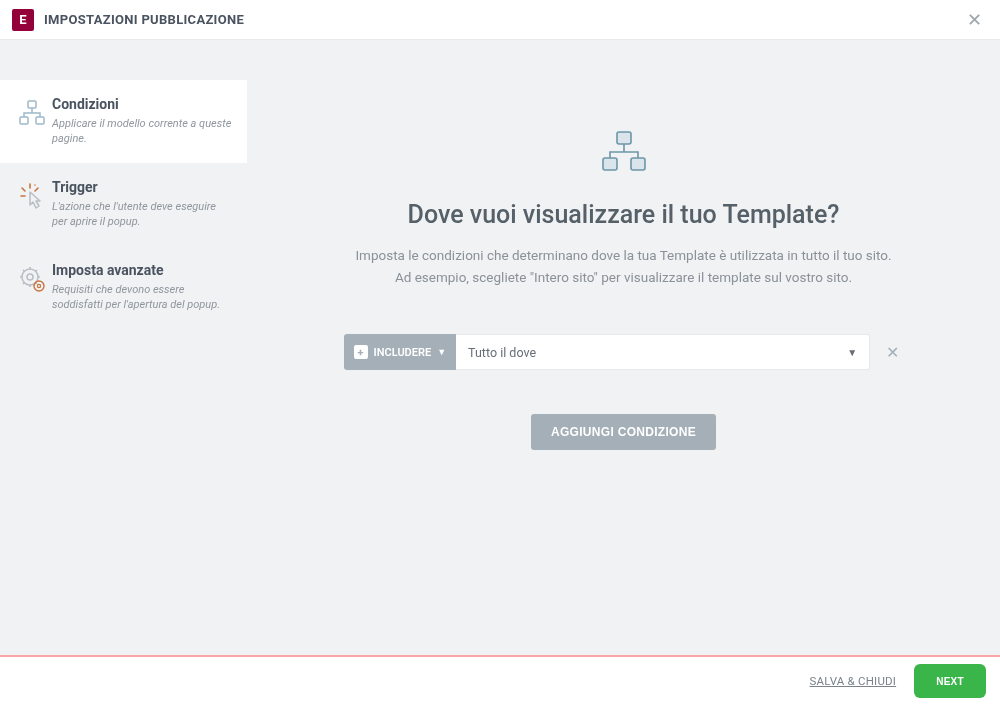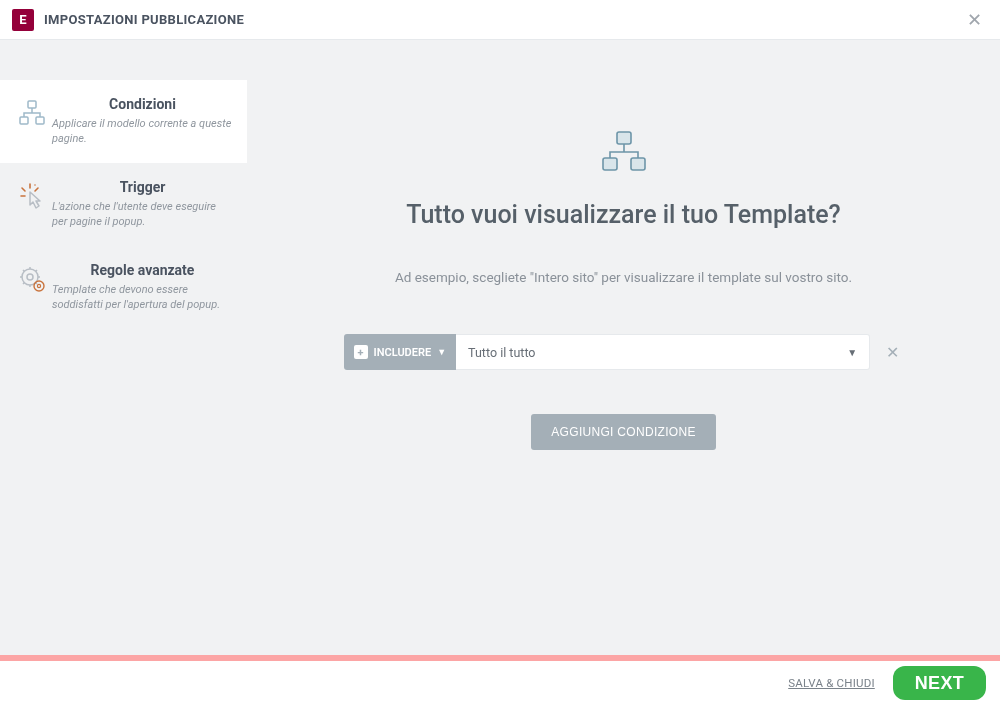--- a/index.html
+++ b/index.html
@@ -15,7 +15,7 @@
   .side-item.active { background: #fff; }
   .side-ico { width: 40px; flex: 0 0 40px; display: flex; justify-content: center; padding-top: 2px; }
   .side-txt { flex: 1; }
-  .side-title { font-size: 14px; font-weight: 700; color: #4a5360; margin-bottom: 4px; text-align: center; }
+  .side-title { font-size: 14px; font-weight: 700; color: #4a5360; margin-bottom: 4px; }
   .side-desc { font-size: 11px; color: #8f969e; line-height: 1.4; font-style: italic; }
   .main { flex: 1; background: #f1f2f3; display: flex; flex-direction: column; align-items: center; padding-top: 90px; }
   .hero-ico { margin-bottom: 26px; }

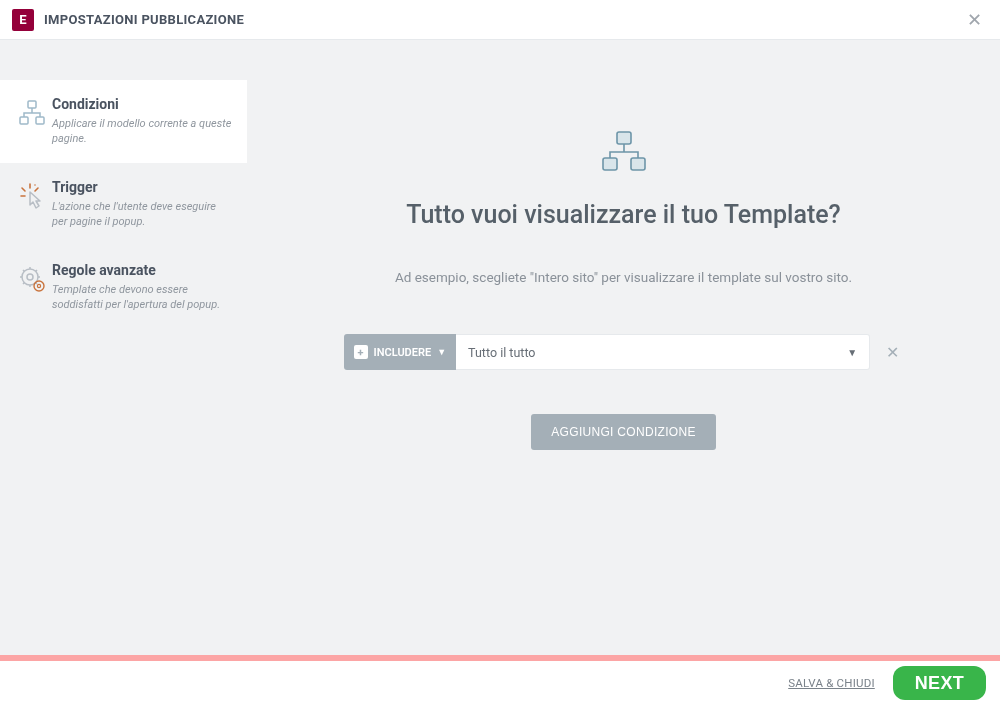--- a/index.html
+++ b/index.html
@@ -73,7 +73,7 @@
         </div>
         <div class="side-txt">
           <div class="side-title">Trigger</div>
-          <div class="side-desc">L'azione che l'utente deve eseguire per pagine il popup.</div>
+          <div class="side-desc">L'azione che l'utente deve eseguire per aprire il popup.</div>
         </div>
       </div>
 

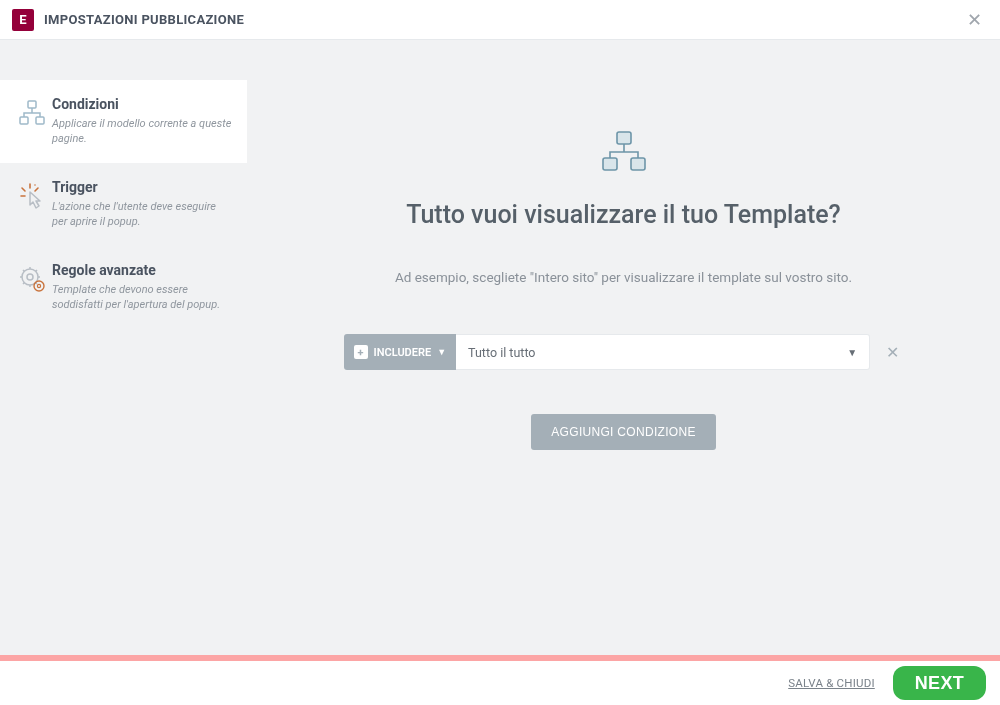--- a/index.html
+++ b/index.html
@@ -104,7 +104,7 @@
           <path d="M25 14 V21 M11 28 V22 H39 V28 M25 21 V22" fill="none" stroke="#6d95a8" stroke-width="1.6"></path>
         </svg>
       </div>
-      <h1>Tutto vuoi visualizzare il tuo Template?</h1>
+      <h1>Dove vuoi visualizzare il tuo Template?</h1>
       <div class="sub">
         <br>
         <span>Ad esempio, scegliete "Intero sito" per visualizzare il template sul vostro sito.</span>

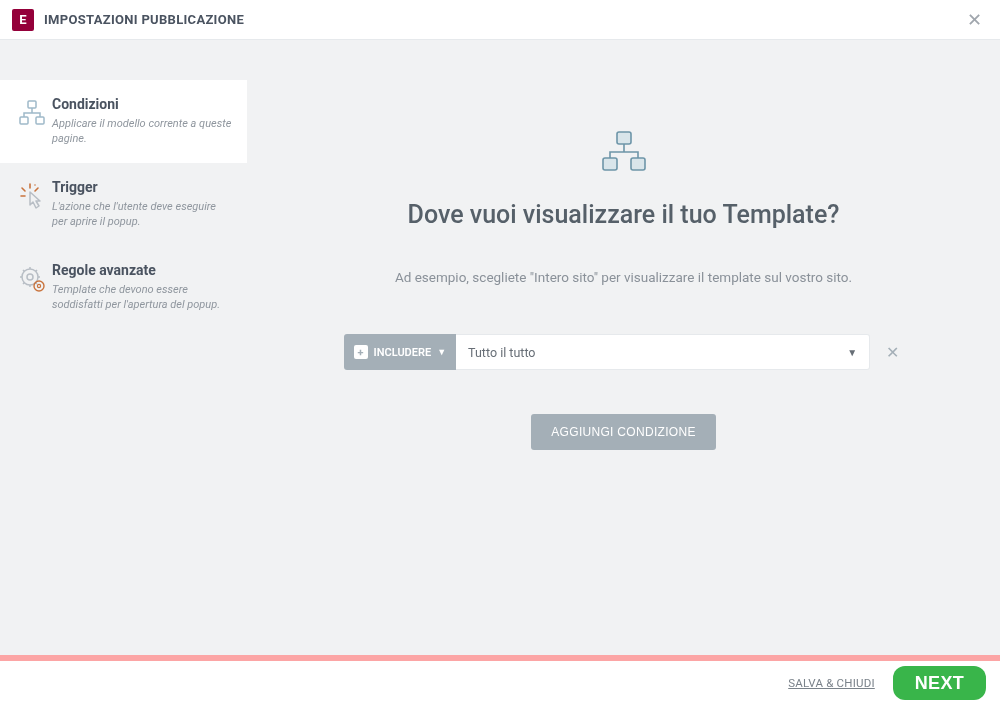--- a/index.html
+++ b/index.html
@@ -106,7 +106,7 @@
       </div>
       <h1>Dove vuoi visualizzare il tuo Template?</h1>
       <div class="sub">
-        <br>
+        <span>Imposta le condizioni che determinano dove la tua Template è utilizzata in tutto il tuo sito.</span><br>
         <span>Ad esempio, scegliete "Intero sito" per visualizzare il template sul vostro sito.</span>
       </div>
 

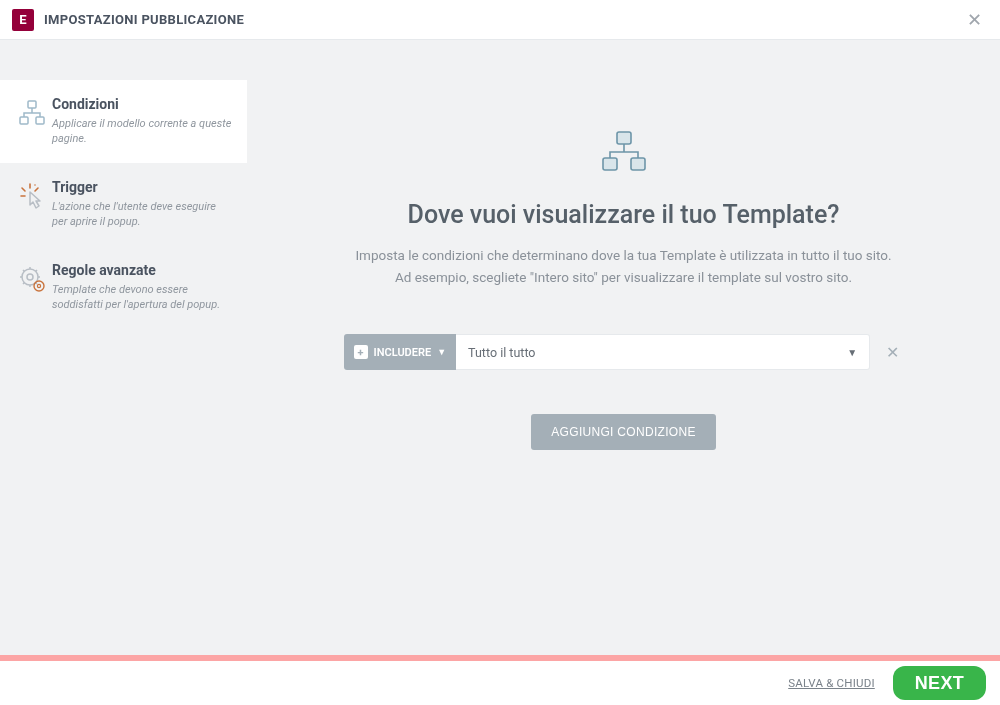--- a/index.html
+++ b/index.html
@@ -88,7 +88,7 @@
           </svg>
         </div>
         <div class="side-txt">
-          <div class="side-title">Regole avanzate</div>
+          <div class="side-title">Imposta avanzate</div>
           <div class="side-desc">Template che devono essere soddisfatti per l'apertura del popup.</div>
         </div>
       </div>

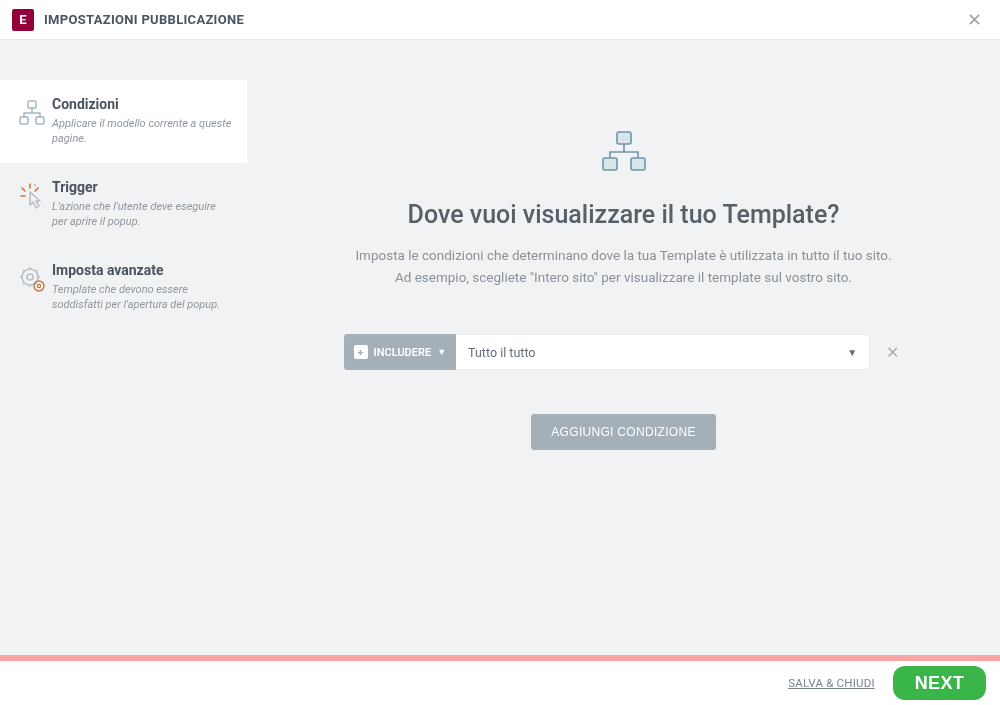--- a/index.html
+++ b/index.html
@@ -89,7 +89,7 @@
         </div>
         <div class="side-txt">
           <div class="side-title">Imposta avanzate</div>
-          <div class="side-desc">Template che devono essere soddisfatti per l'apertura del popup.</div>
+          <div class="side-desc">Requisiti che devono essere soddisfatti per l'apertura del popup.</div>
         </div>
       </div>
 

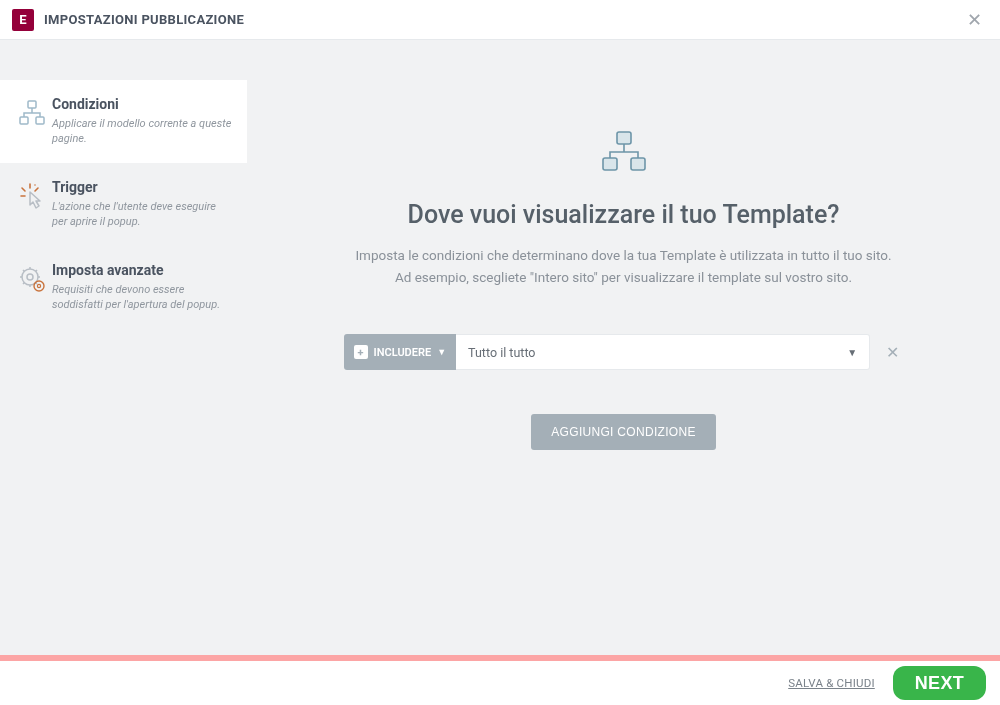--- a/index.html
+++ b/index.html
@@ -117,7 +117,7 @@
           <span class="caret">▼</span>
         </div>
         <div class="cond-select">
-          <span>Tutto il tutto</span>
+          <span>Tutto il dove</span>
           <span class="caret">▼</span>
         </div>
         <div class="cond-remove">✕</div>

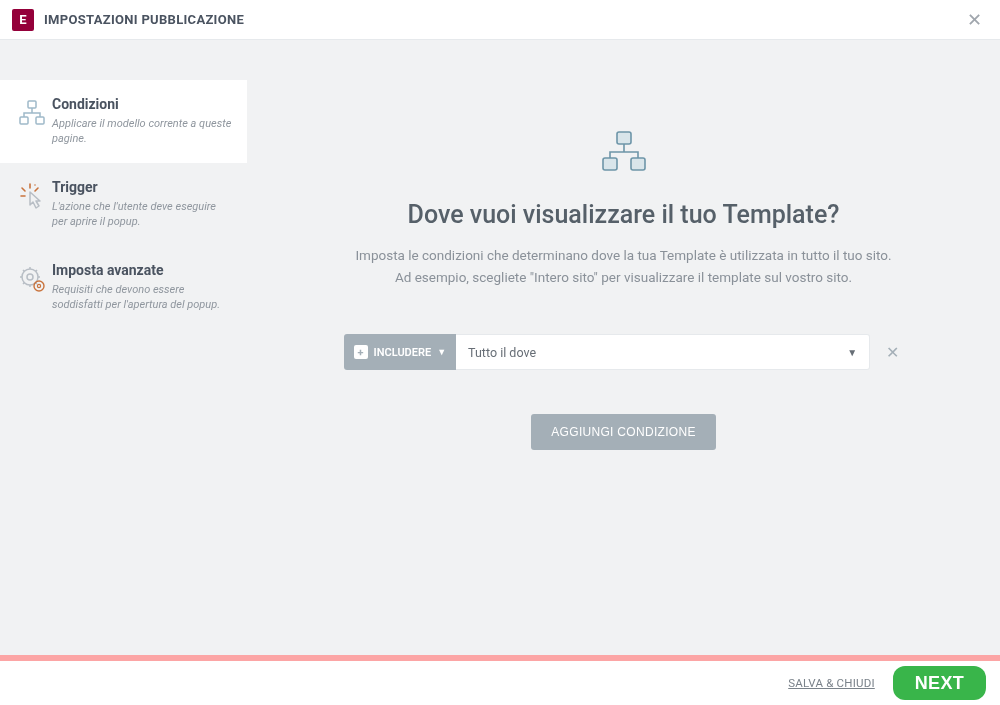--- a/index.html
+++ b/index.html
@@ -28,7 +28,7 @@
   .cond-select { flex: 1; background: #fff; height: 36px; border-radius: 0 3px 3px 0; display: flex; align-items: center; padding: 0 12px; font-size: 12.5px; color: #676e76; justify-content: space-between; cursor: pointer; border: 1px solid #e6e9ec; border-left: none; }
   .cond-select .caret { color: #676e76; font-size: 10px; }
   .cond-remove { margin-left: 12px; color: #a4afb7; font-size: 16px; cursor: pointer; padding: 4px; }
-  .add-btn { background: #a4afb7; color: #fff; border: none; height: 36px; padding: 0 20px; border-radius: 3px; font-size: 12px; font-weight: 400; letter-spacing: 0.3px; cursor: pointer; }
+  .add-btn { background: #a4afb7; color: #fff; border: none; height: 36px; padding: 0 20px; border-radius: 3px; font-size: 12px; font-weight: 700; letter-spacing: 0.3px; cursor: pointer; }
   .footer { height: 50px; border-top: 6px solid #fca5a5; background: #fff; display: flex; align-items: center; justify-content: flex-end; padding: 0 14px; gap: 18px; }
   .footer .save { font-size: 11.5px; color: #7a828a; text-decoration: underline; cursor: pointer; letter-spacing: 0.2px; }
   .footer .next { background: #39b54a; color: #fff; border: none; height: 34px; padding: 0 22px; border-radius: 12px; font-size: 18px; font-weight: 700; letter-spacing: 0.3px; cursor: pointer; }

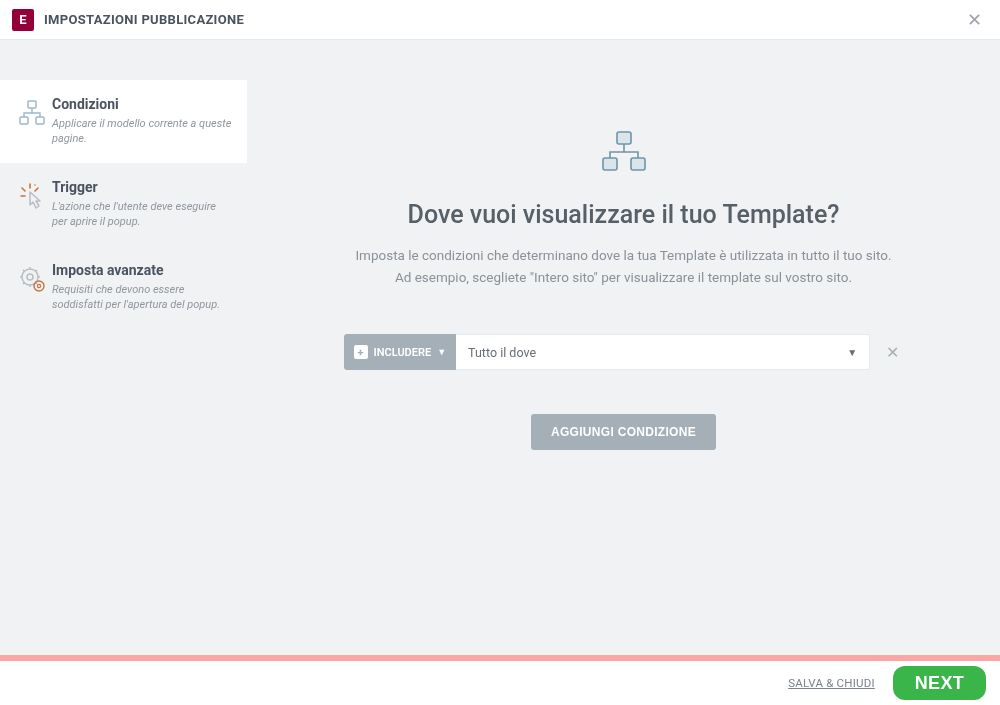--- a/index.html
+++ b/index.html
@@ -29,7 +29,7 @@
   .cond-select .caret { color: #676e76; font-size: 10px; }
   .cond-remove { margin-left: 12px; color: #a4afb7; font-size: 16px; cursor: pointer; padding: 4px; }
   .add-btn { background: #a4afb7; color: #fff; border: none; height: 36px; padding: 0 20px; border-radius: 3px; font-size: 12px; font-weight: 700; letter-spacing: 0.3px; cursor: pointer; }
-  .footer { height: 50px; border-top: 6px solid #fca5a5; background: #fff; display: flex; align-items: center; justify-content: flex-end; padding: 0 14px; gap: 18px; }
+  .footer { height: 50px; border-top: 2px solid #fca5a5; background: #fff; display: flex; align-items: center; justify-content: flex-end; padding: 0 14px; gap: 18px; }
   .footer .save { font-size: 11.5px; color: #7a828a; text-decoration: underline; cursor: pointer; letter-spacing: 0.2px; }
   .footer .next { background: #39b54a; color: #fff; border: none; height: 34px; padding: 0 22px; border-radius: 12px; font-size: 18px; font-weight: 700; letter-spacing: 0.3px; cursor: pointer; }
   svg { display: block; }

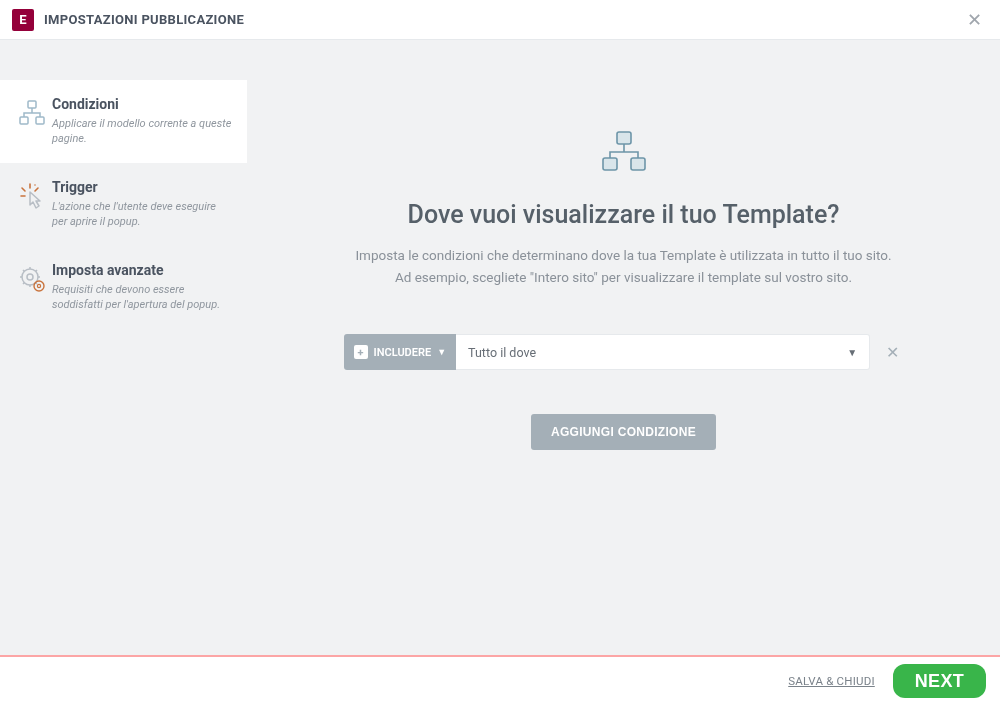--- a/index.html
+++ b/index.html
@@ -31,7 +31,7 @@
   .add-btn { background: #a4afb7; color: #fff; border: none; height: 36px; padding: 0 20px; border-radius: 3px; font-size: 12px; font-weight: 700; letter-spacing: 0.3px; cursor: pointer; }
   .footer { height: 50px; border-top: 2px solid #fca5a5; background: #fff; display: flex; align-items: center; justify-content: flex-end; padding: 0 14px; gap: 18px; }
   .footer .save { font-size: 11.5px; color: #7a828a; text-decoration: underline; cursor: pointer; letter-spacing: 0.2px; }
-  .footer .next { background: #39b54a; color: #fff; border: none; height: 34px; padding: 0 22px; border-radius: 12px; font-size: 18px; font-weight: 700; letter-spacing: 0.3px; cursor: pointer; }
+  .footer .next { background: #39b54a; color: #fff; border: none; height: 34px; padding: 0 22px; border-radius: 6px; font-size: 10px; font-weight: 700; letter-spacing: 0.3px; cursor: pointer; }
   svg { display: block; }
 </style>
 </head>

